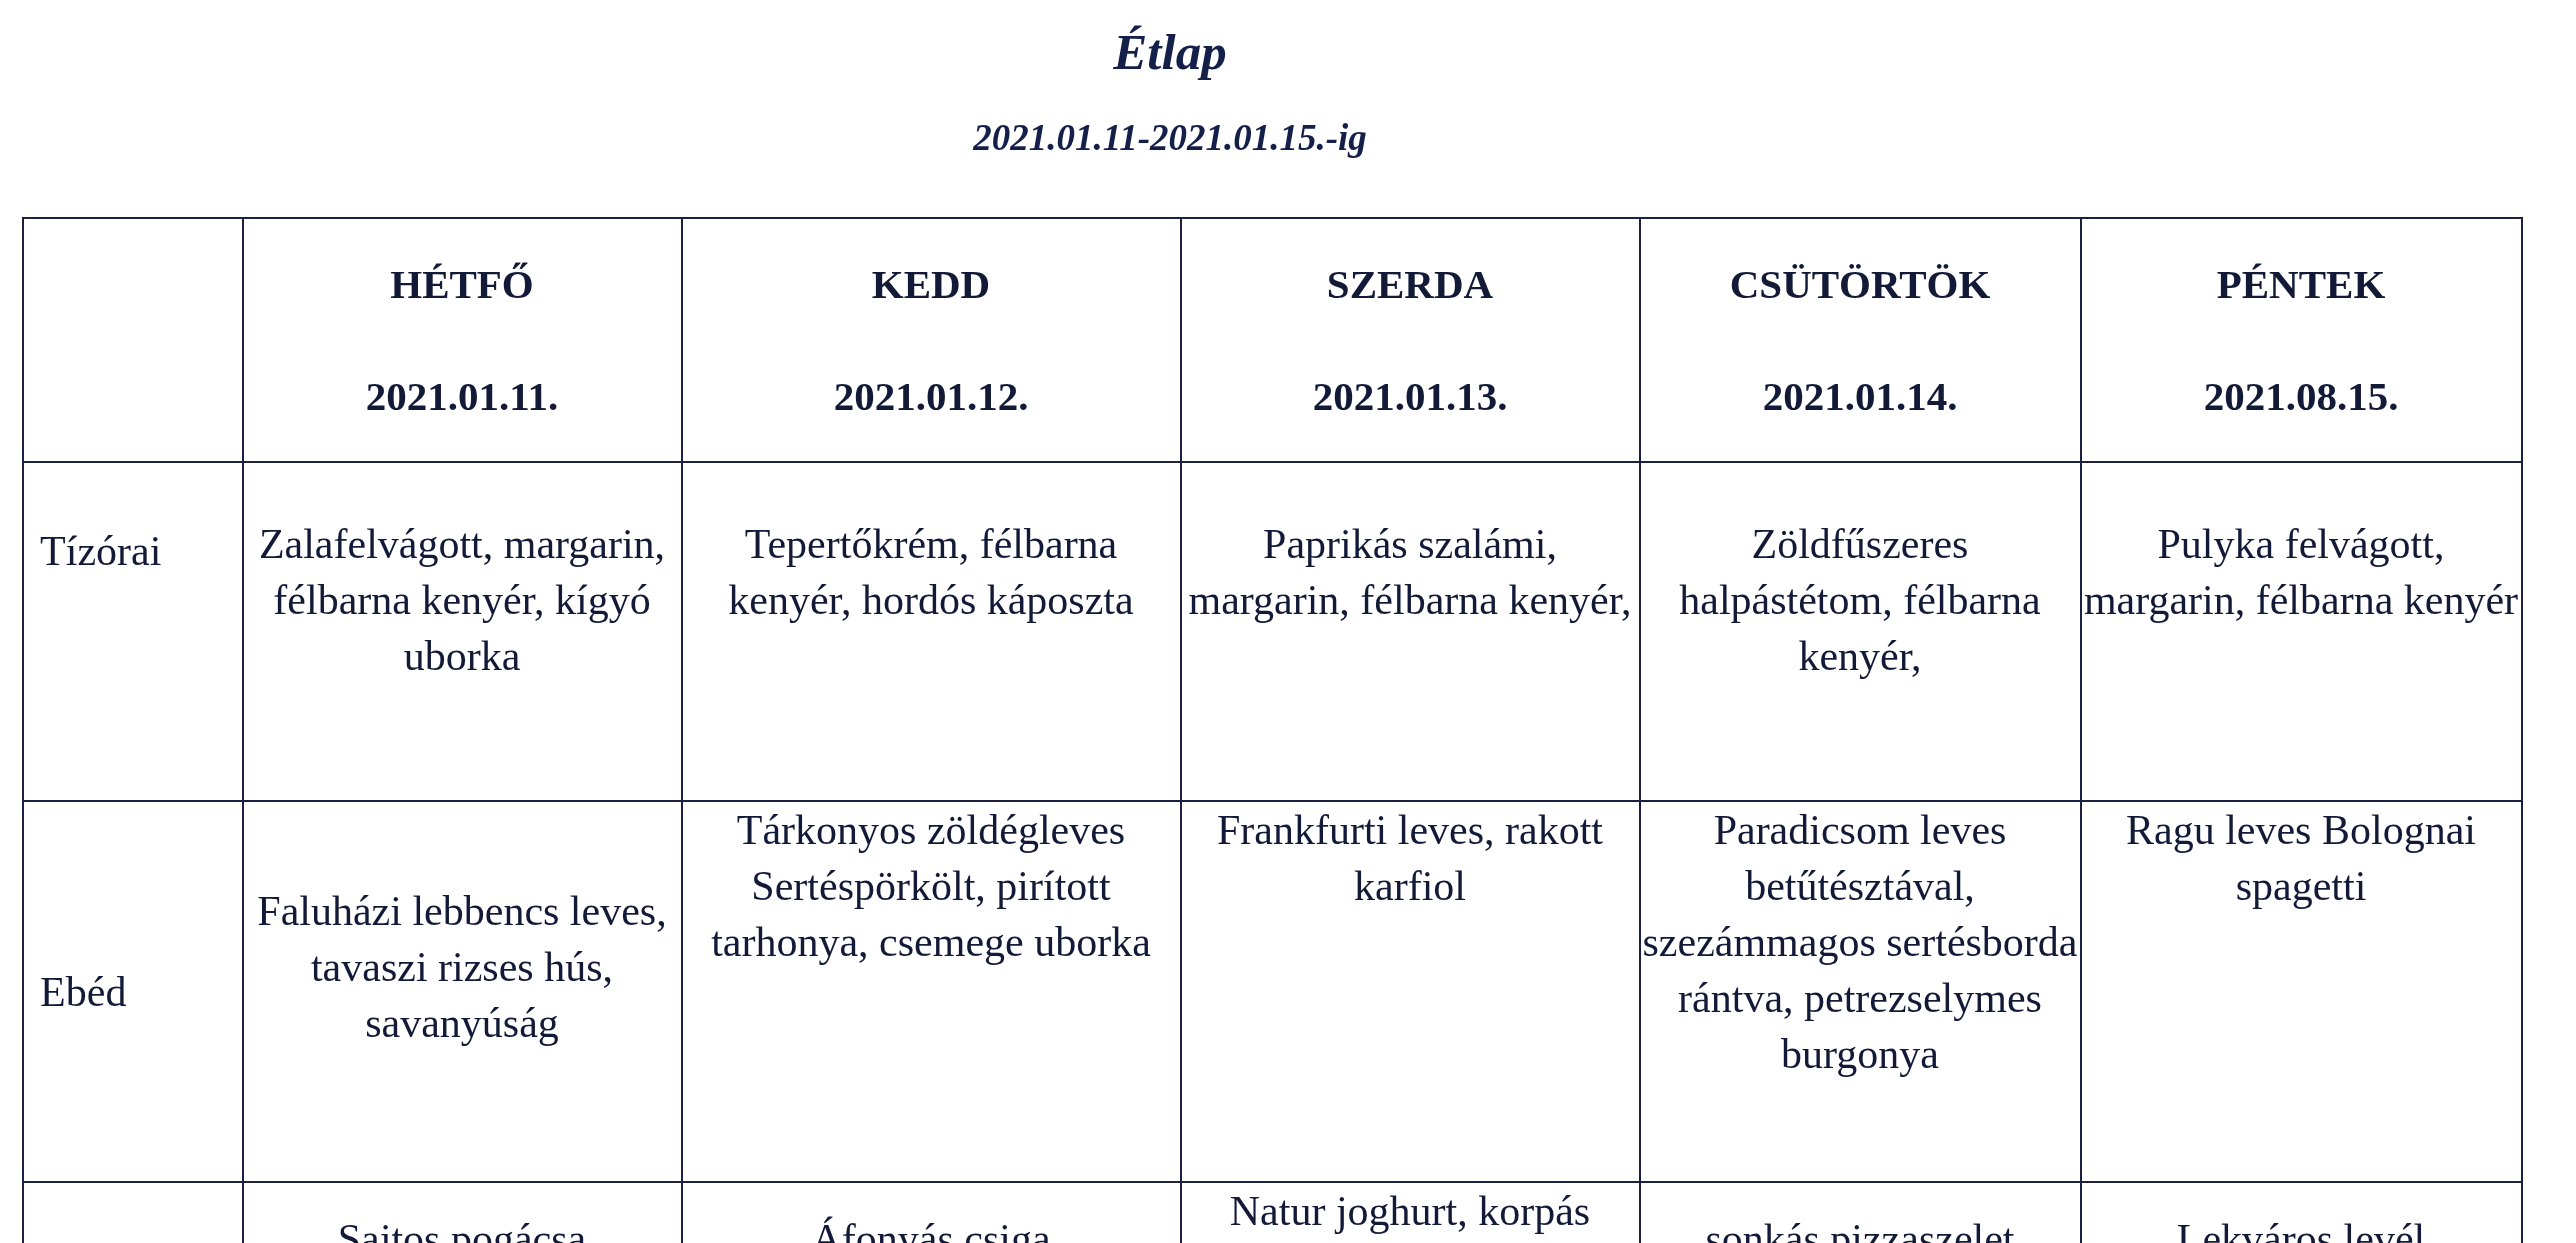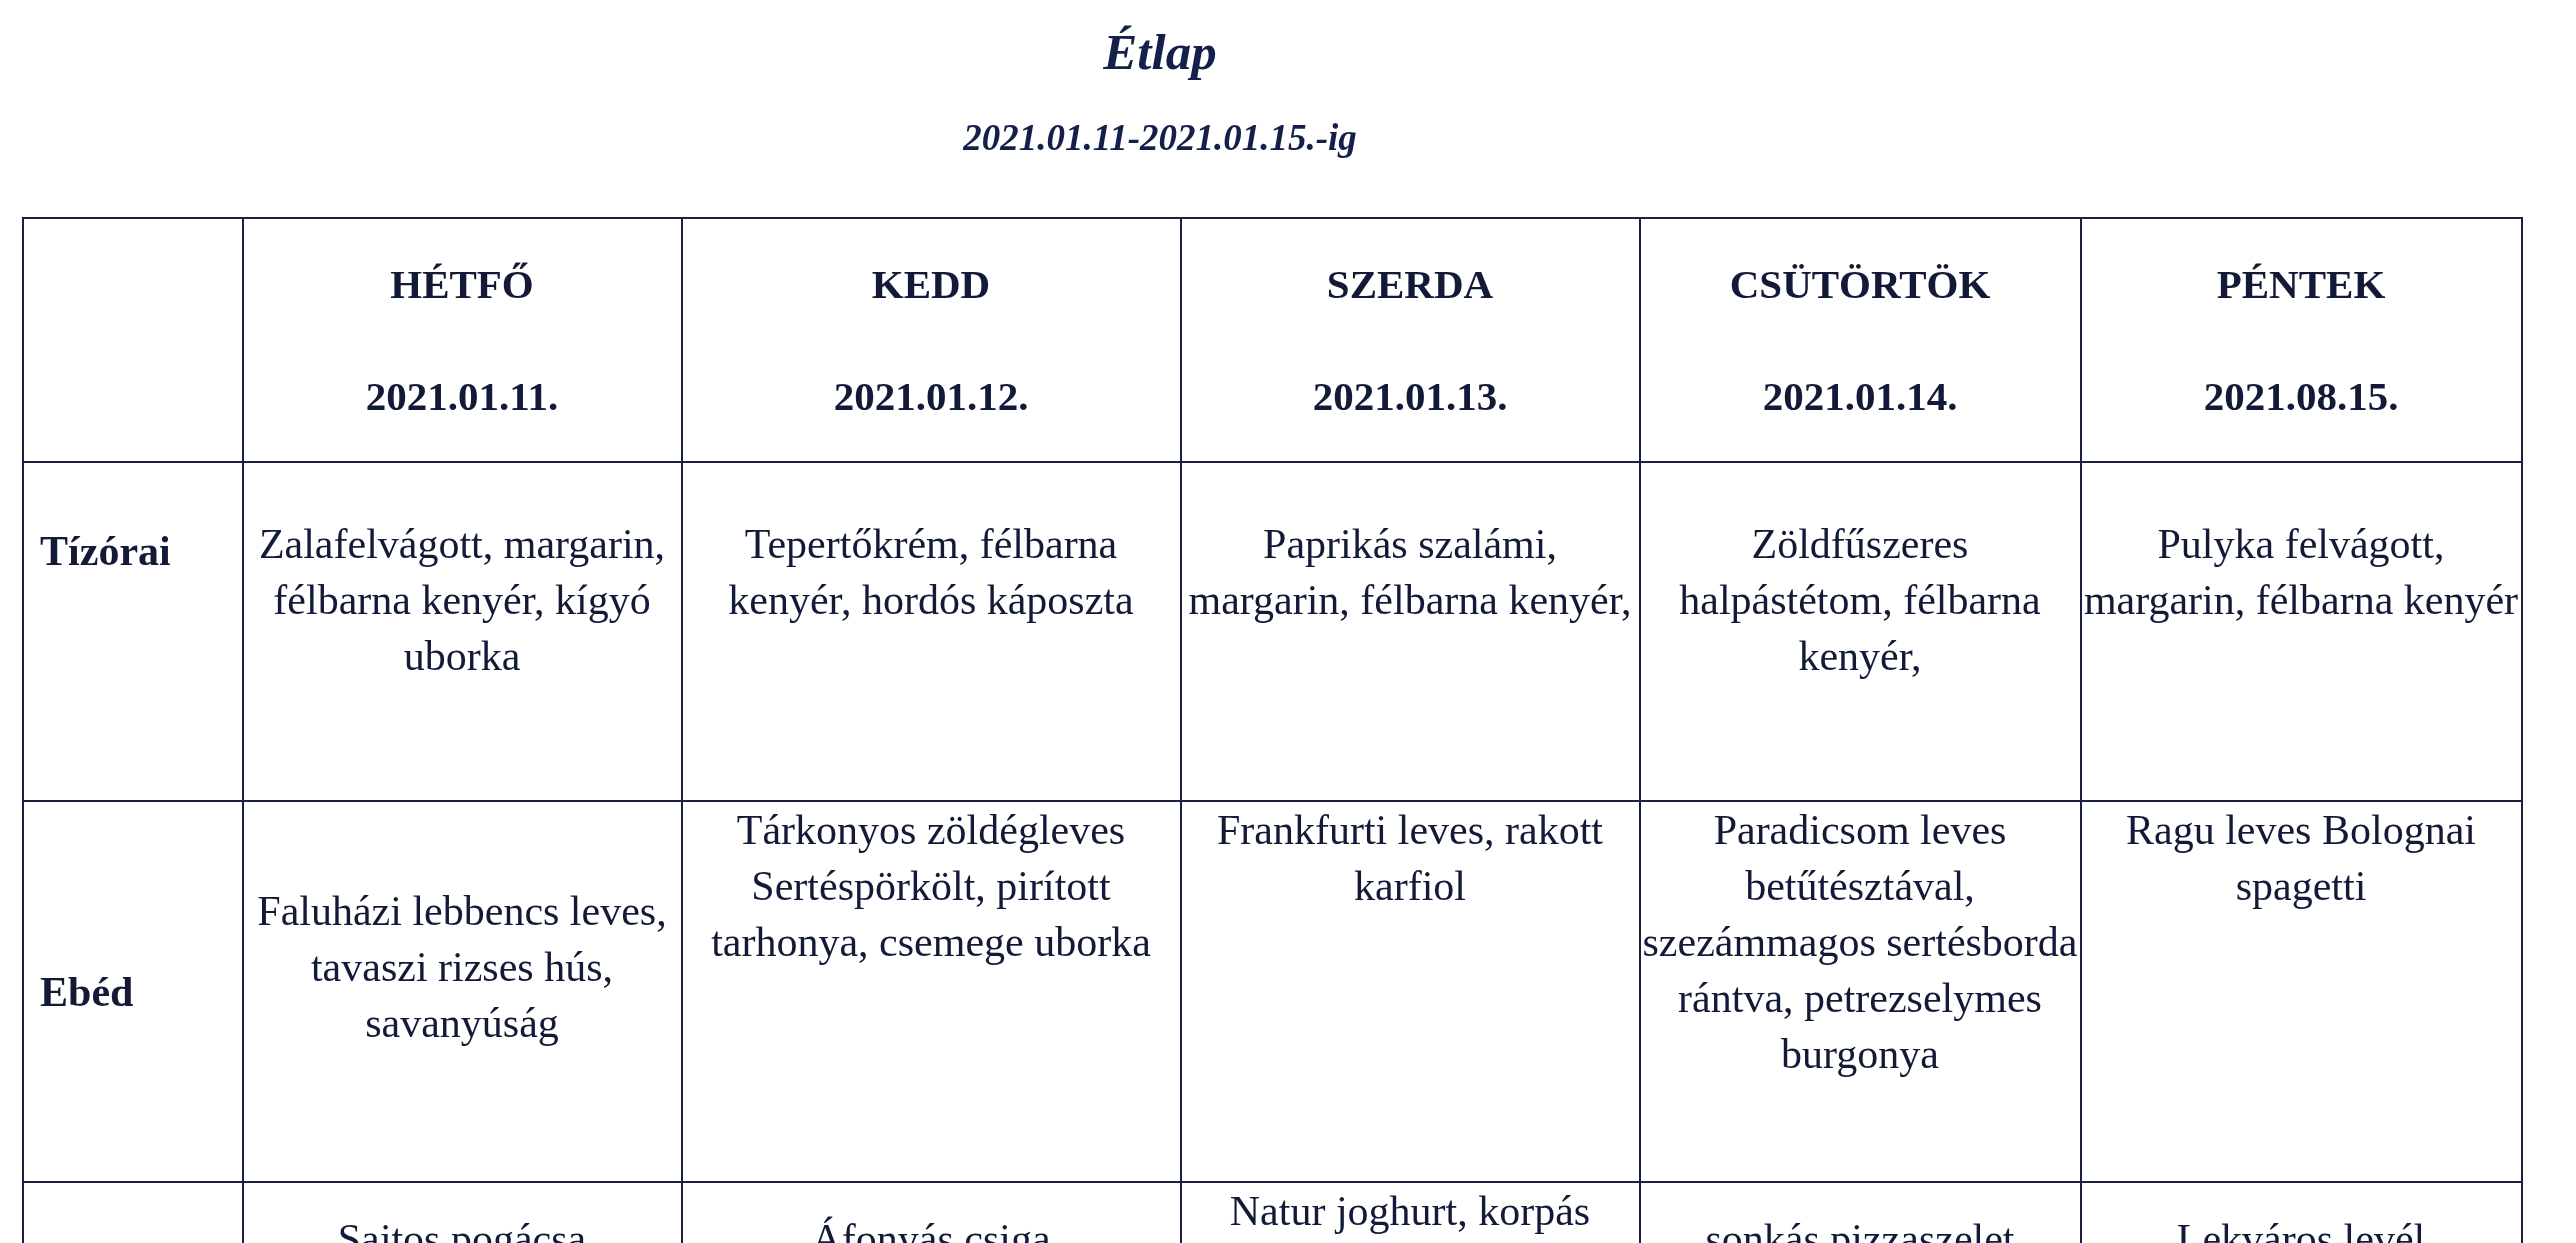--- a/index.html
+++ b/index.html
@@ -5,7 +5,7 @@
   html, body { margin:0; padding:0; background:#ffffff; }
   body { width:2576px; height:1244px; position:relative; overflow:hidden;
          font-family:"Liberation Serif", "DejaVu Serif", serif; color:#121a38; }
-  .title { position:absolute; left:0; width:2320px; text-align:center;
+  .title { position:absolute; left:10px; width:2320px; text-align:center;
            font-style:italic; font-weight:bold; color:#15204a; }
   .t1 { top:23px; font-size:51px; }
   .t2 { top:116px; font-size:37px; }

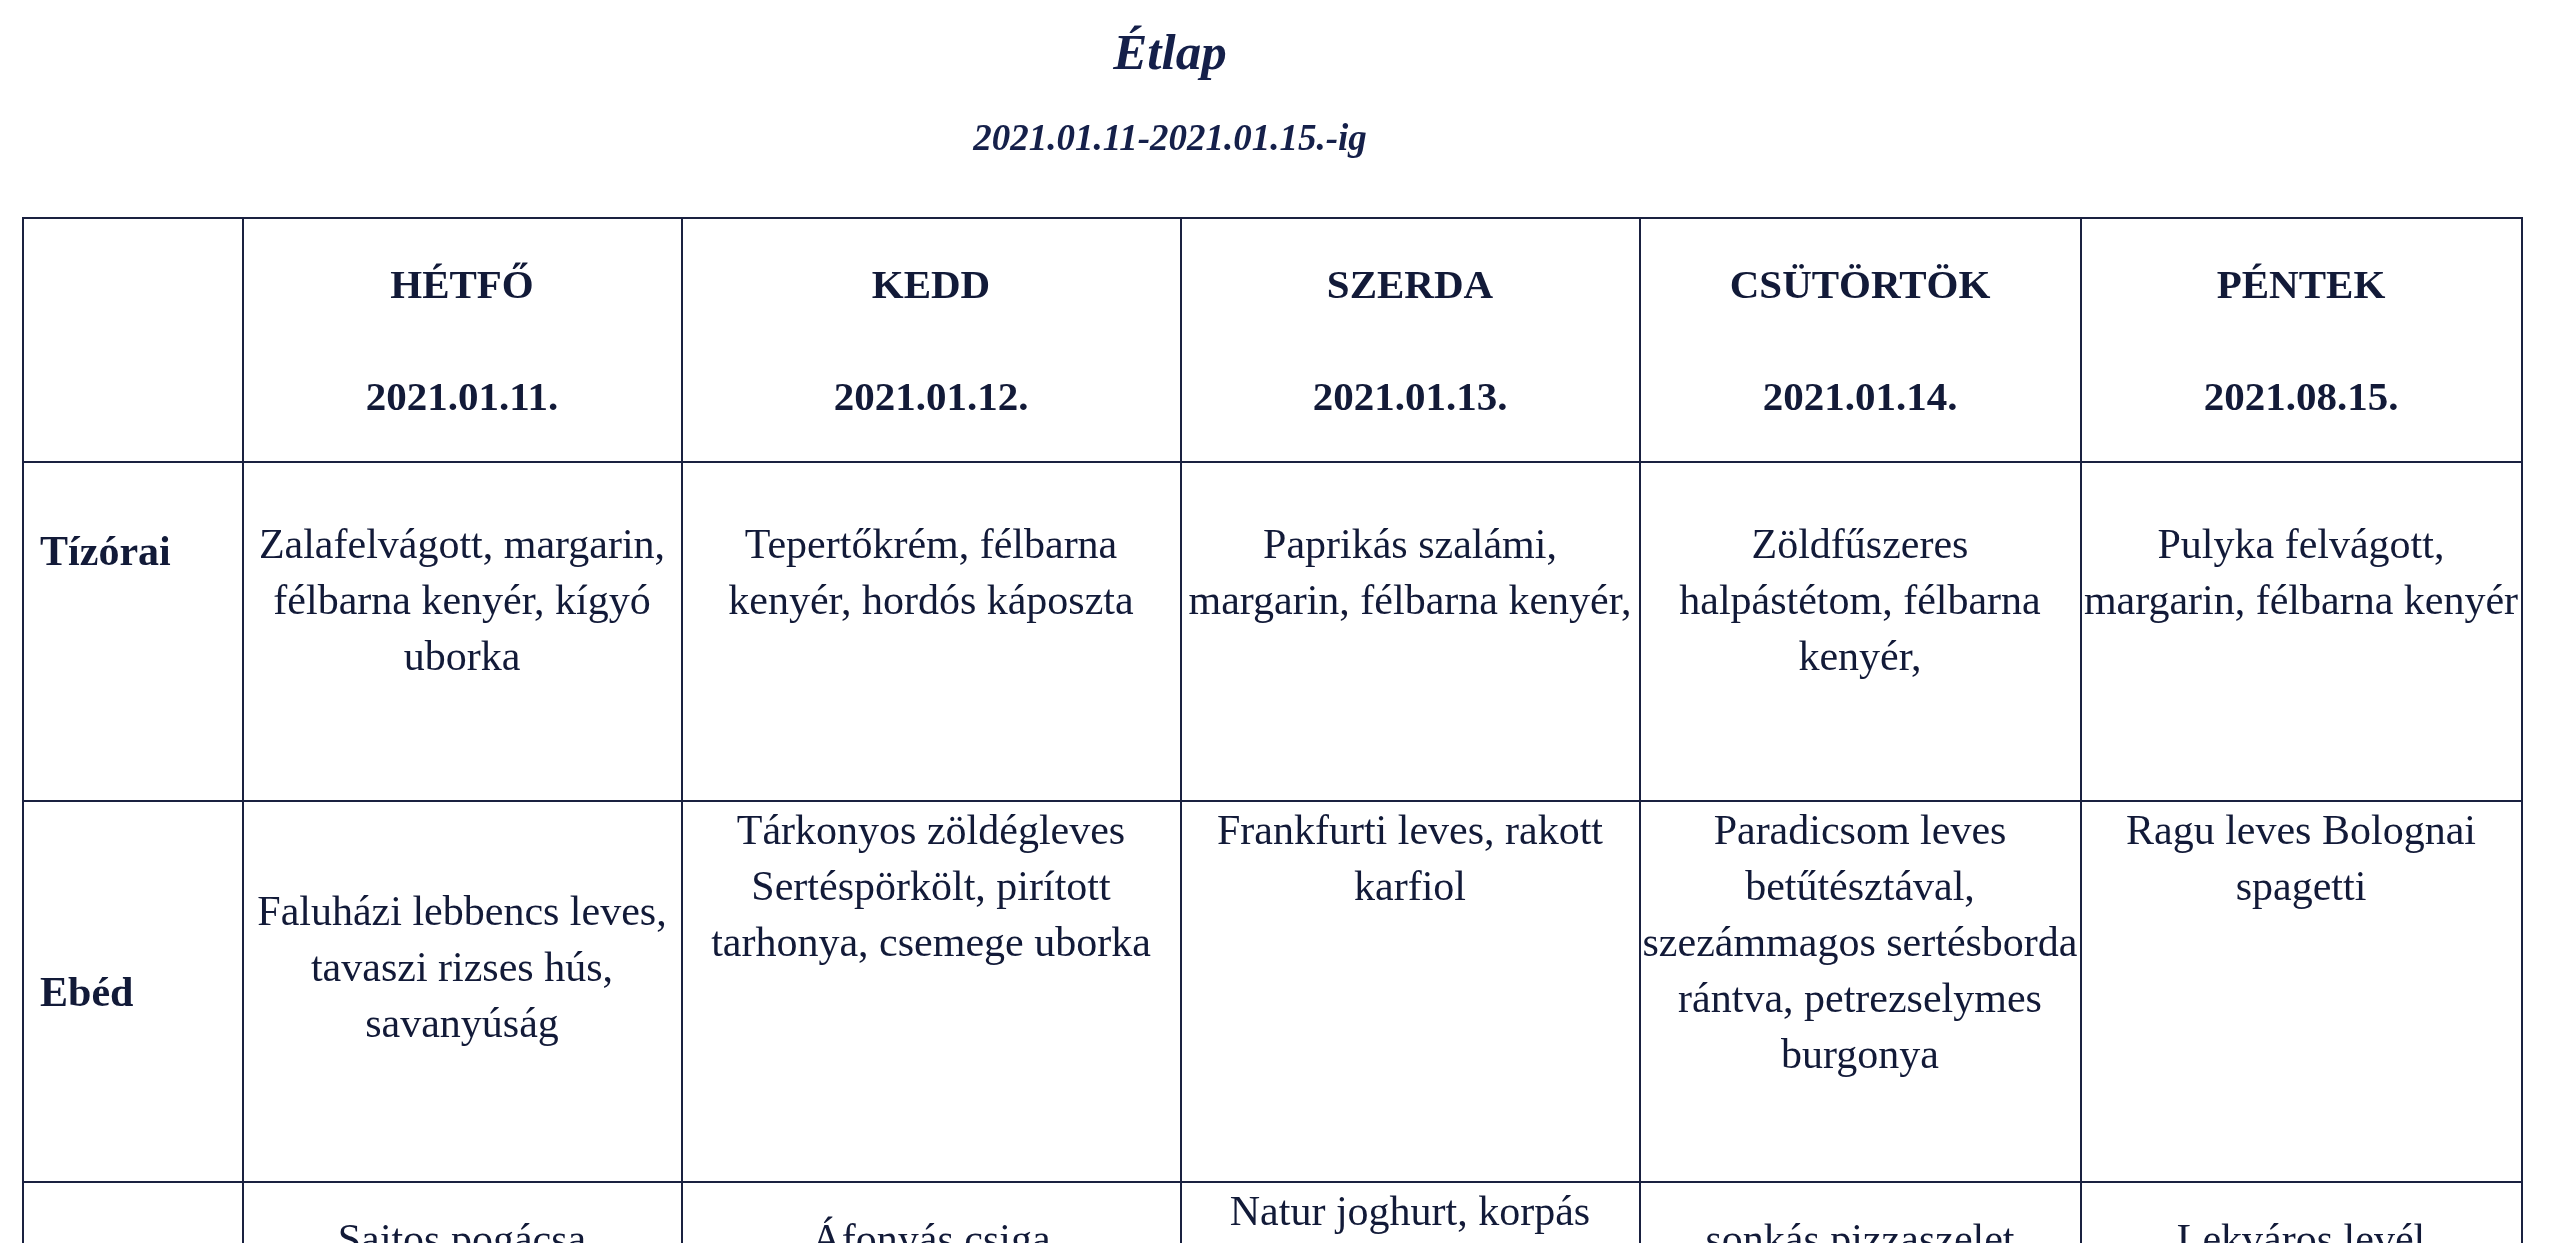--- a/index.html
+++ b/index.html
@@ -21,7 +21,7 @@
   tr.r1 td { height:277px; }
   tr.r2 td { height:329px; vertical-align:top; padding-top:0;text-align:center; }
   tr.r3 td { height:107px; }
-  td.rowlabel { font-weight:bold; text-align:left !important; padding-left:16.6px !important; font-size:41px; }
+  td.rowlabel { font-weight:normal; text-align:left !important; padding-left:16.6px !important; font-size:41px; }
   tr.r1 td.rowlabel { vertical-align:top; padding-top:60px; }
   tr.r2 td.rowlabel { vertical-align:middle; }
   tr.r2 td.c-mon { vertical-align:middle; padding-bottom:50px;font-family:Liberation Serif, serif; }

